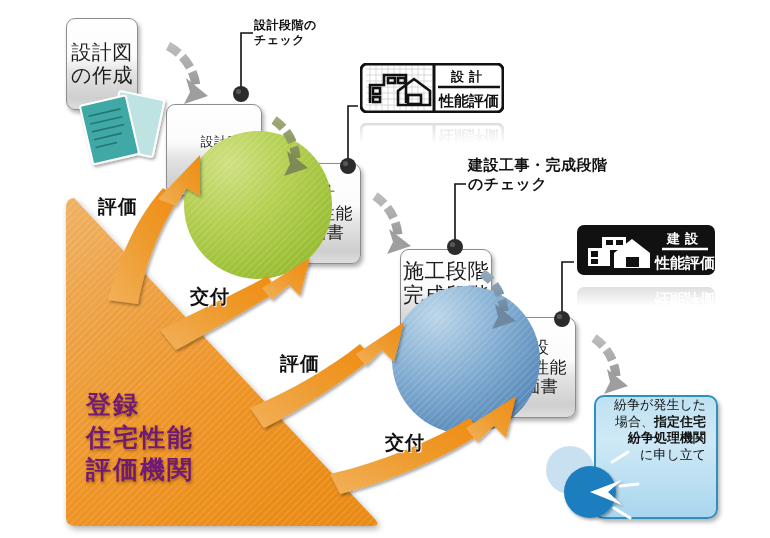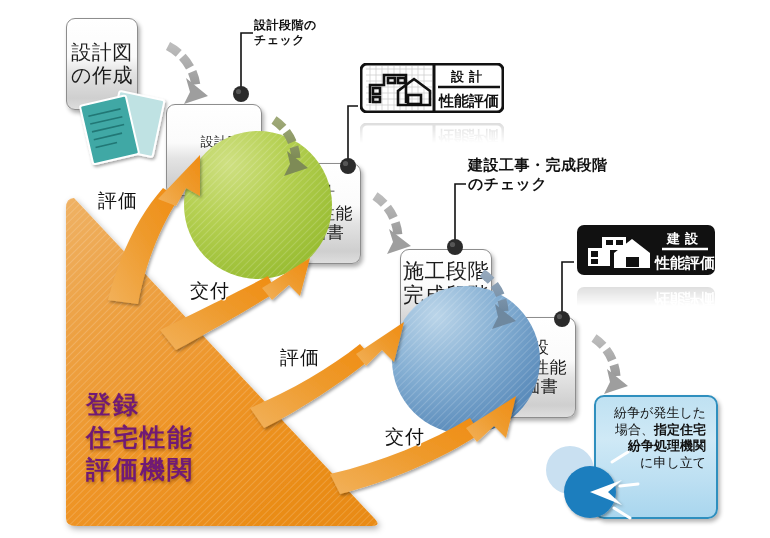--- a/index.html
+++ b/index.html
@@ -64,12 +64,13 @@
   
   .verb{
     position:absolute;
-    font-weight:normal;
+    font-weight:bold;
     color:#111;
     letter-spacing:1px;
     text-shadow:1px 1px 0 rgba(255,255,255,.95),
                 -1px -1px 0 rgba(255,255,255,.8);
     z-index:6;
+    margin-top:6px;
   }
 
   

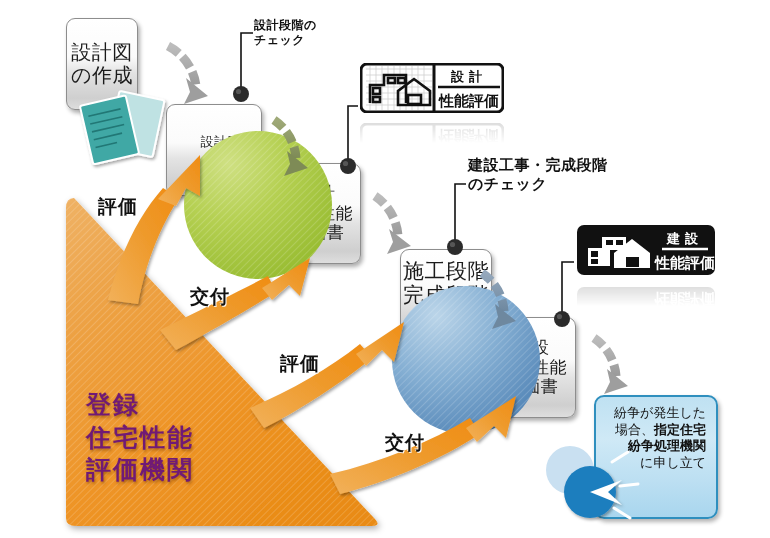--- a/index.html
+++ b/index.html
@@ -45,7 +45,7 @@
     color:#111;
     text-align:right;
     line-height:1.28;
-    padding:8px 10px 8px 8px;
+    padding:0 10px 8px 8px;
   }
   .bbox b{font-weight:bold;}
 

